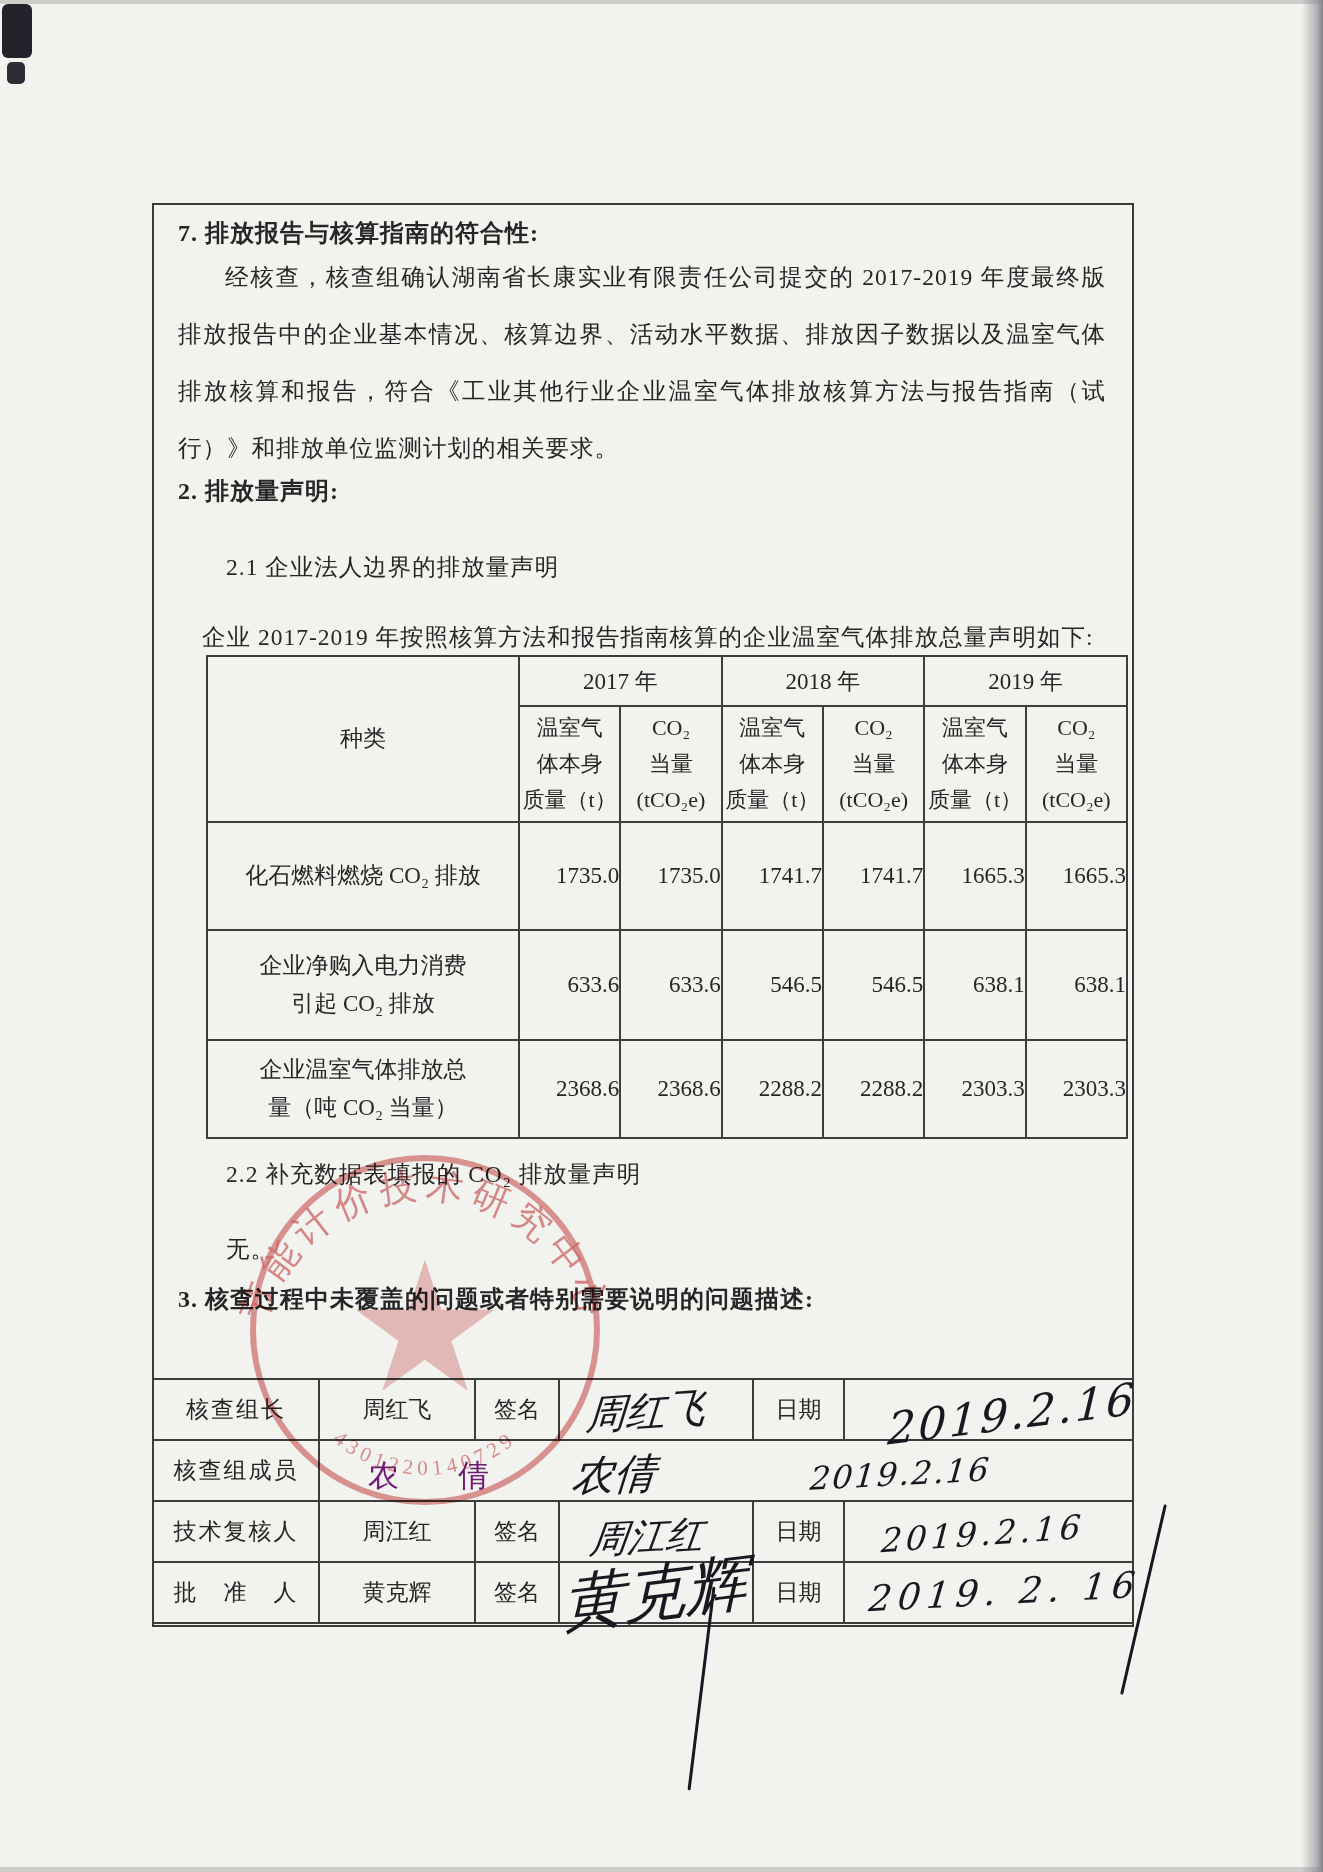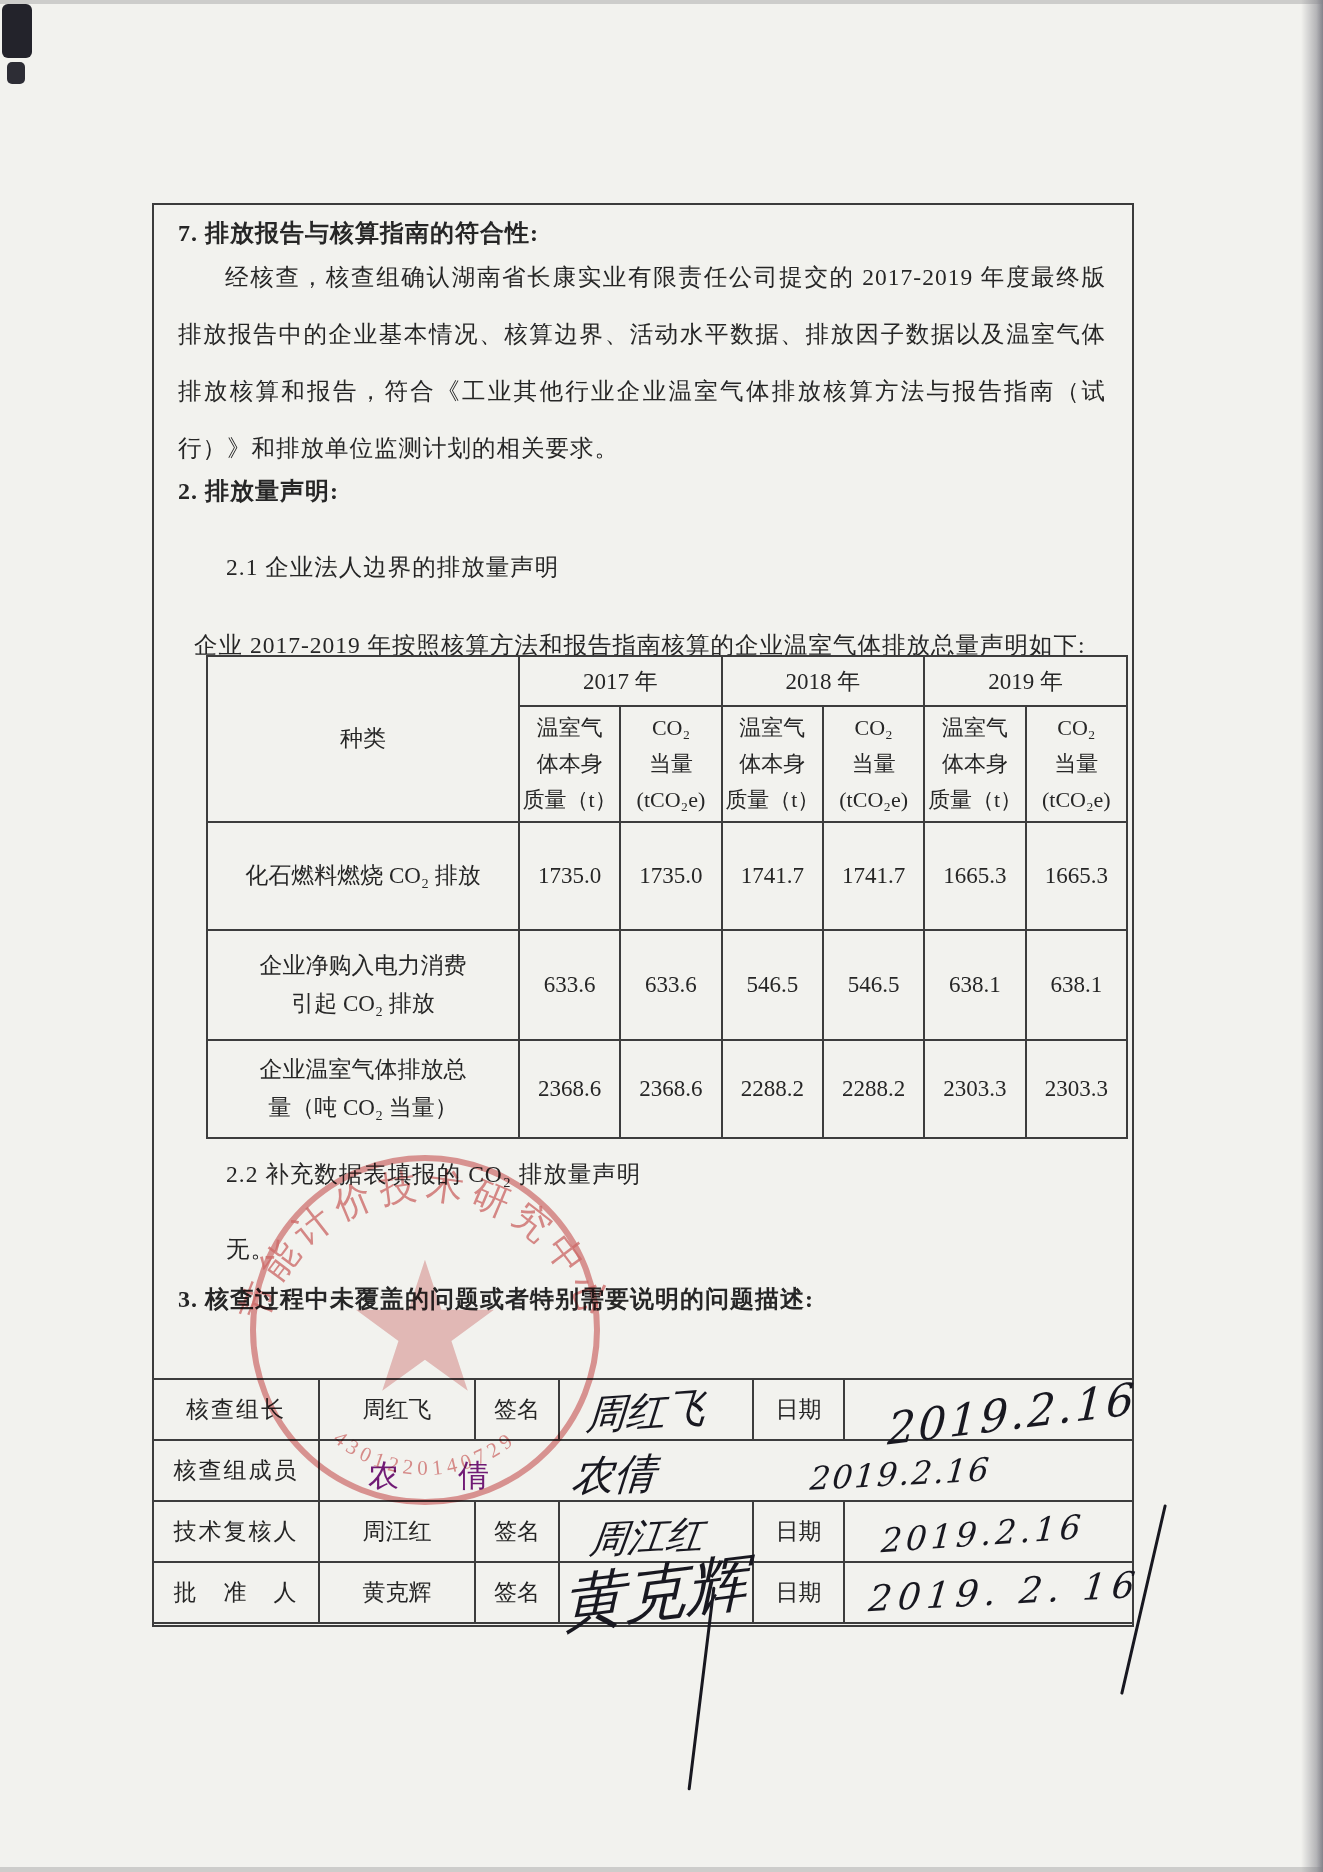--- a/index.html
+++ b/index.html
@@ -21,7 +21,7 @@
   .s1-para{left:24px;top:44px;width:928px;line-height:57px;text-align:justify;text-indent:2em;}
   .s2-title{left:24px;top:270px;}
   .s21{left:72px;top:346px;}
-  .intro{left:40px;top:416px;margin-top:8px;}
+  .intro{left:48px;top:416px;}
   .s22{left:72px;top:953px;}
   .none-answer{left:72px;top:1028px;}
   .s3-title{left:24px;top:1078px;}

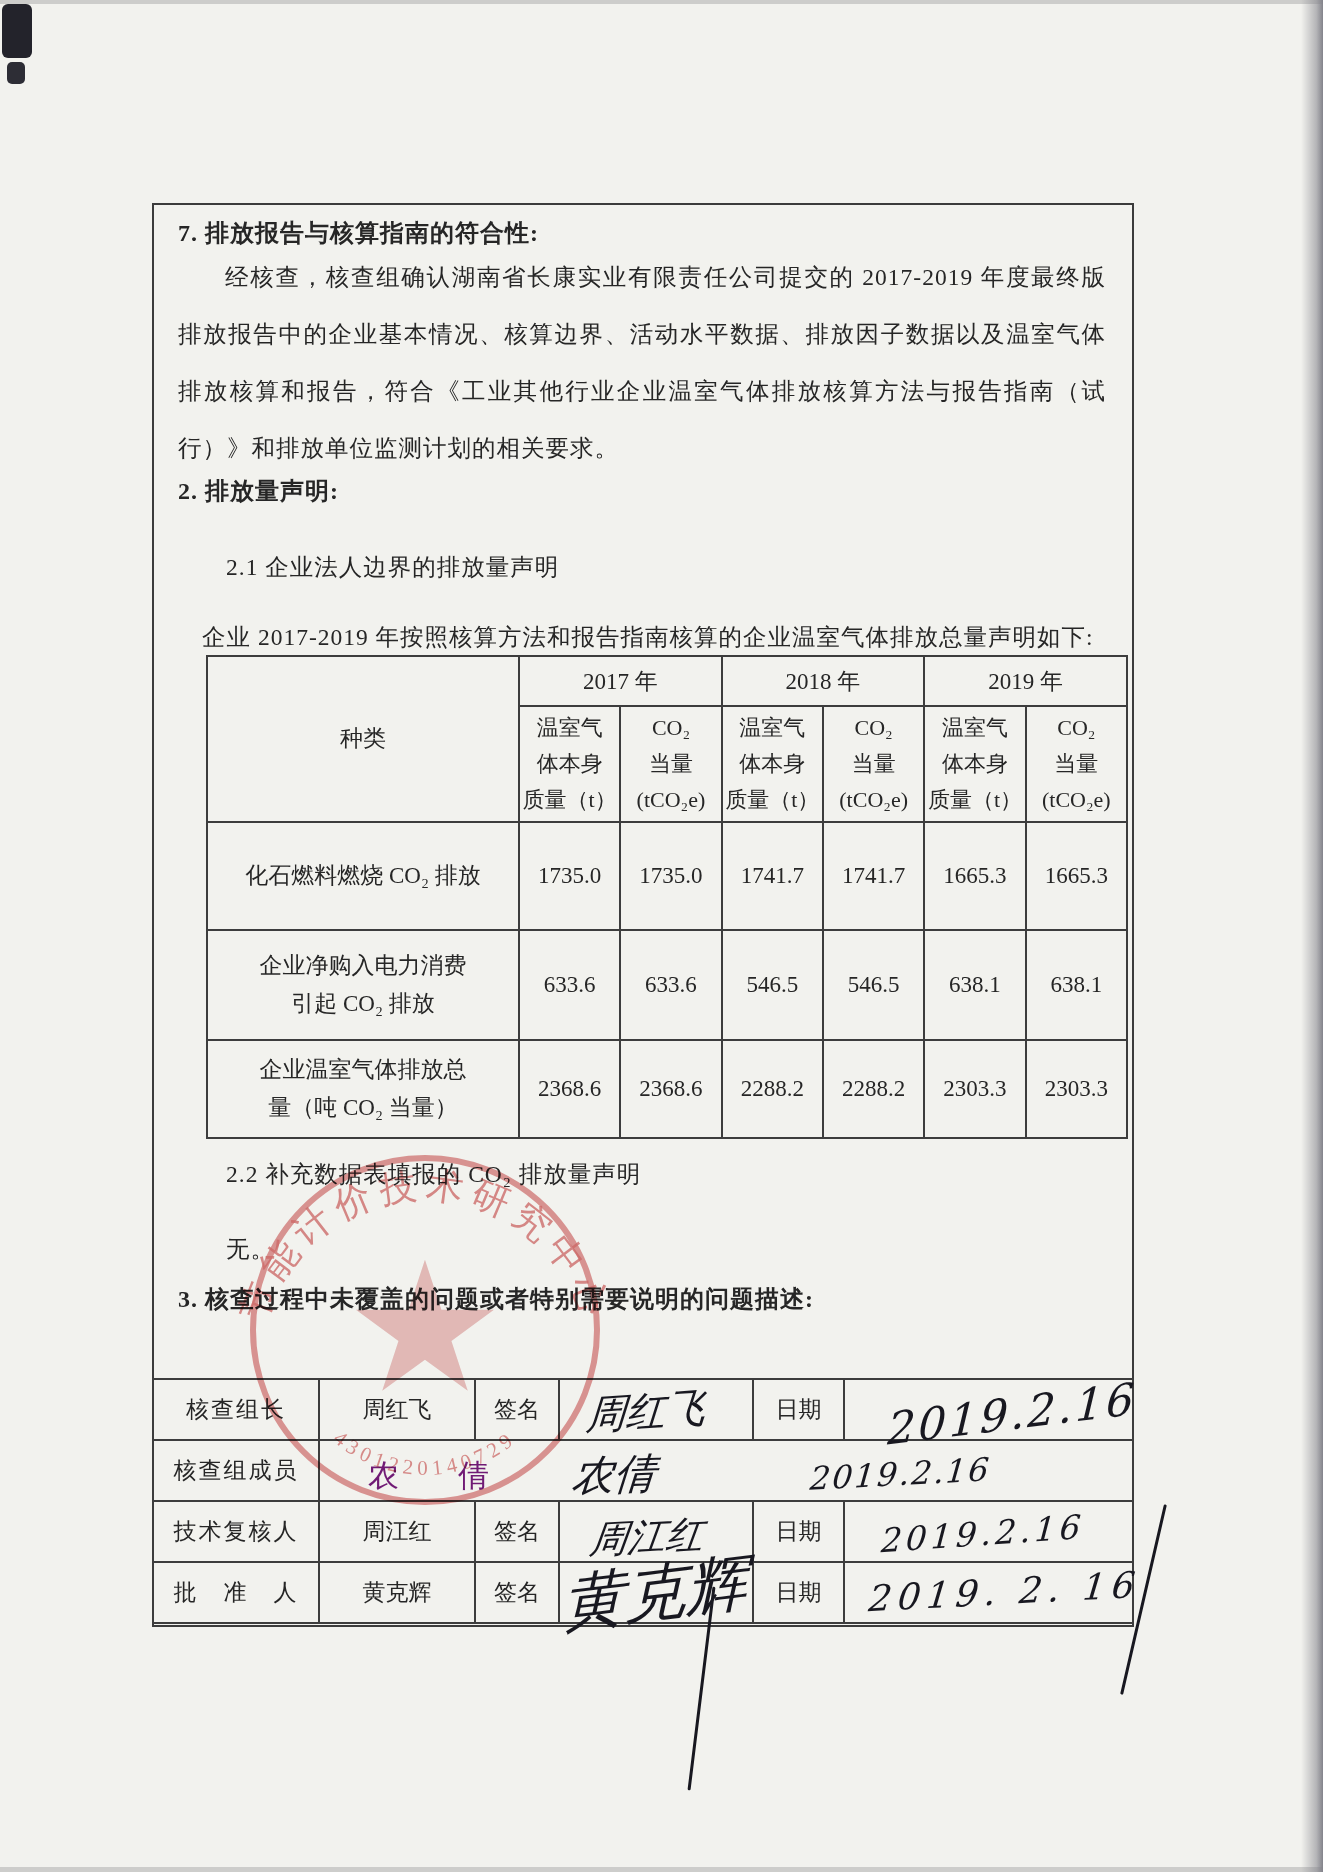--- a/index.html
+++ b/index.html
@@ -35,7 +35,7 @@
   .etable .yr{height:48px;font-size:23px;}
   .etable .sub2r{height:116px;}
   .etable .cat{width:310px;font-size:23px;line-height:38px;white-space:pre-line;}
-  .etable .num{font-size:23px;}
+  .etable .num{font-size:23px;text-align:right;}
   .r1{height:108px;} .r2{height:110px;} .r3{height:98px;}
   
   .stable{position:absolute;left:-2px;top:1173px;width:982px;}

